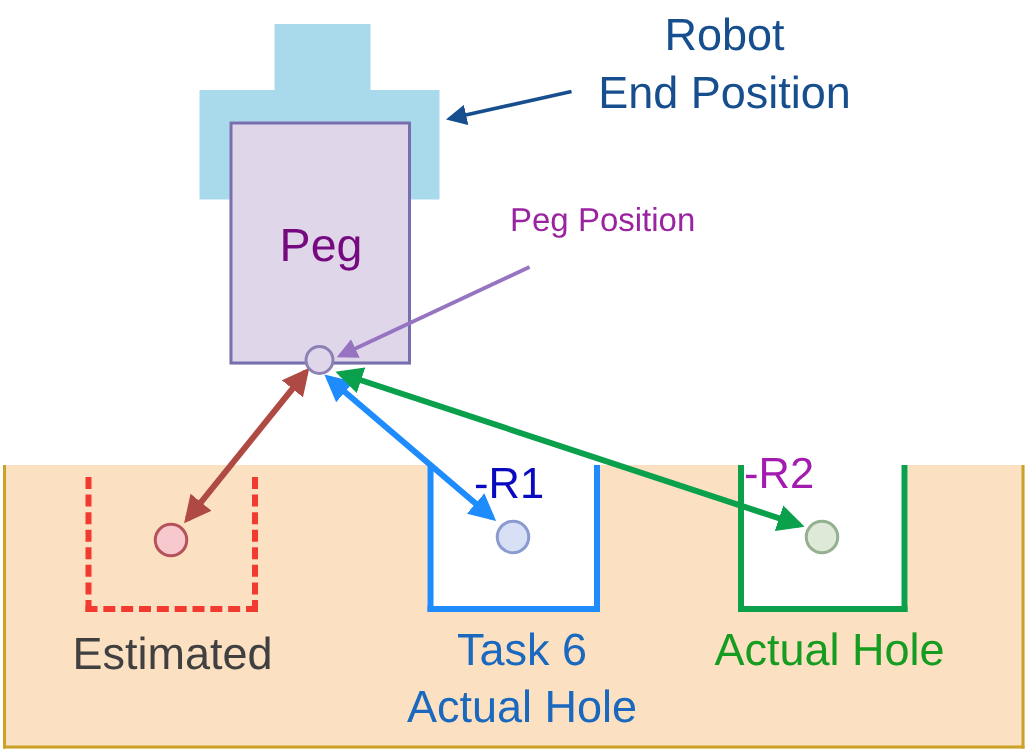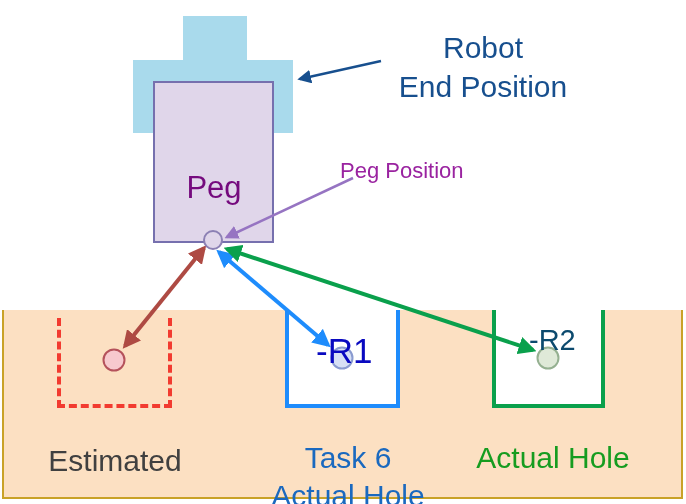--- a/index.html
+++ b/index.html
@@ -40,7 +40,7 @@
   
   #overlay { left:0; top:0; width:686px; height:504px; pointer-events:none; }
   
-  .lbl { position:absolute; white-space:nowrap;margin-top:24px; }
+  .lbl { position:absolute; white-space:nowrap; }
   .ctr { transform:translateX(-50%); text-align:center; }
   #robot-label   { left:483px; top:4px;  font-size:30px; line-height:39px; color:#174F8E; }
   #peg-label     { left:214px; top:146px; font-size:31px; color:#750A7E;text-align:center; }

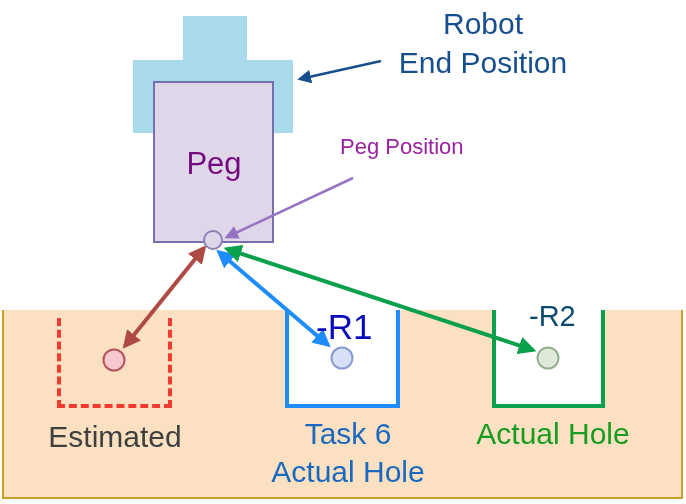--- a/index.html
+++ b/index.html
@@ -46,7 +46,7 @@
   #peg-label     { left:214px; top:146px; font-size:31px; color:#750A7E;text-align:center; }
   #pegpos-label  { left:340px; top:134px; font-size:22px; color:#9A23A0; }
   #obs-label     { left:103px; top:264px; font-size:30px; color:#F04343; }
-  #r1-label      { left:316px; top:307px; font-size:35px; color:#0909C0; }
+  #r1-label      { left:316px; top:307px; font-size:29px; color:#0909C0; }
   #r2-label      { left:496px; top:300px; font-size:29px; color:#0c4a6e;padding-left:33px; }
   #est-label     { left:115px; top:417px; font-size:30px; line-height:40px; color:#404040; }
   #task1-label   { left:348px; top:415px; font-size:30px; line-height:38px; color:#1A69BF; }

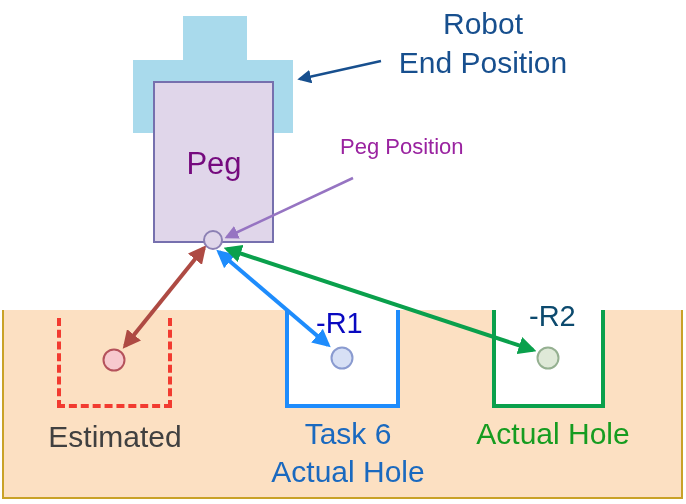--- a/index.html
+++ b/index.html
@@ -47,7 +47,7 @@
   #pegpos-label  { left:340px; top:134px; font-size:22px; color:#9A23A0; }
   #obs-label     { left:103px; top:264px; font-size:30px; color:#F04343; }
   #r1-label      { left:316px; top:307px; font-size:29px; color:#0909C0; }
-  #r2-label      { left:496px; top:300px; font-size:29px; color:#0c4a6e;padding-left:33px; }
+  #r2-label      { left:496px; top:300px; font-size:29px; color:#a21caf; }
   #est-label     { left:115px; top:417px; font-size:30px; line-height:40px; color:#404040; }
   #task1-label   { left:348px; top:415px; font-size:30px; line-height:38px; color:#1A69BF; }
   #task2-label   { left:553px; top:415px; font-size:30px; line-height:38px; color:#169C20; }

